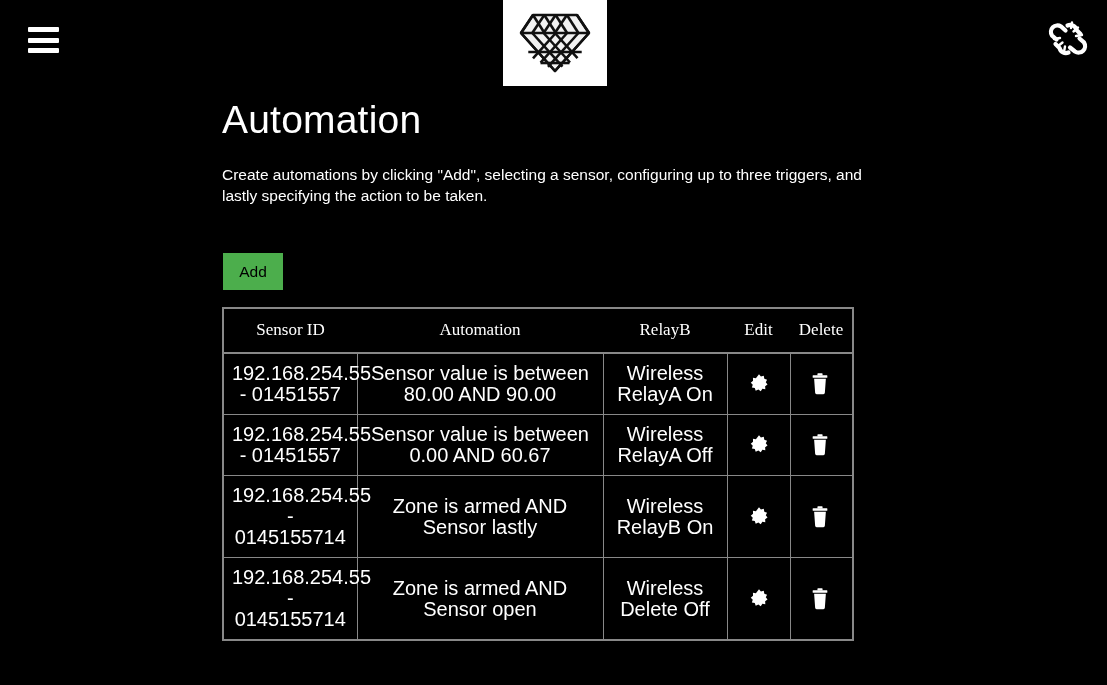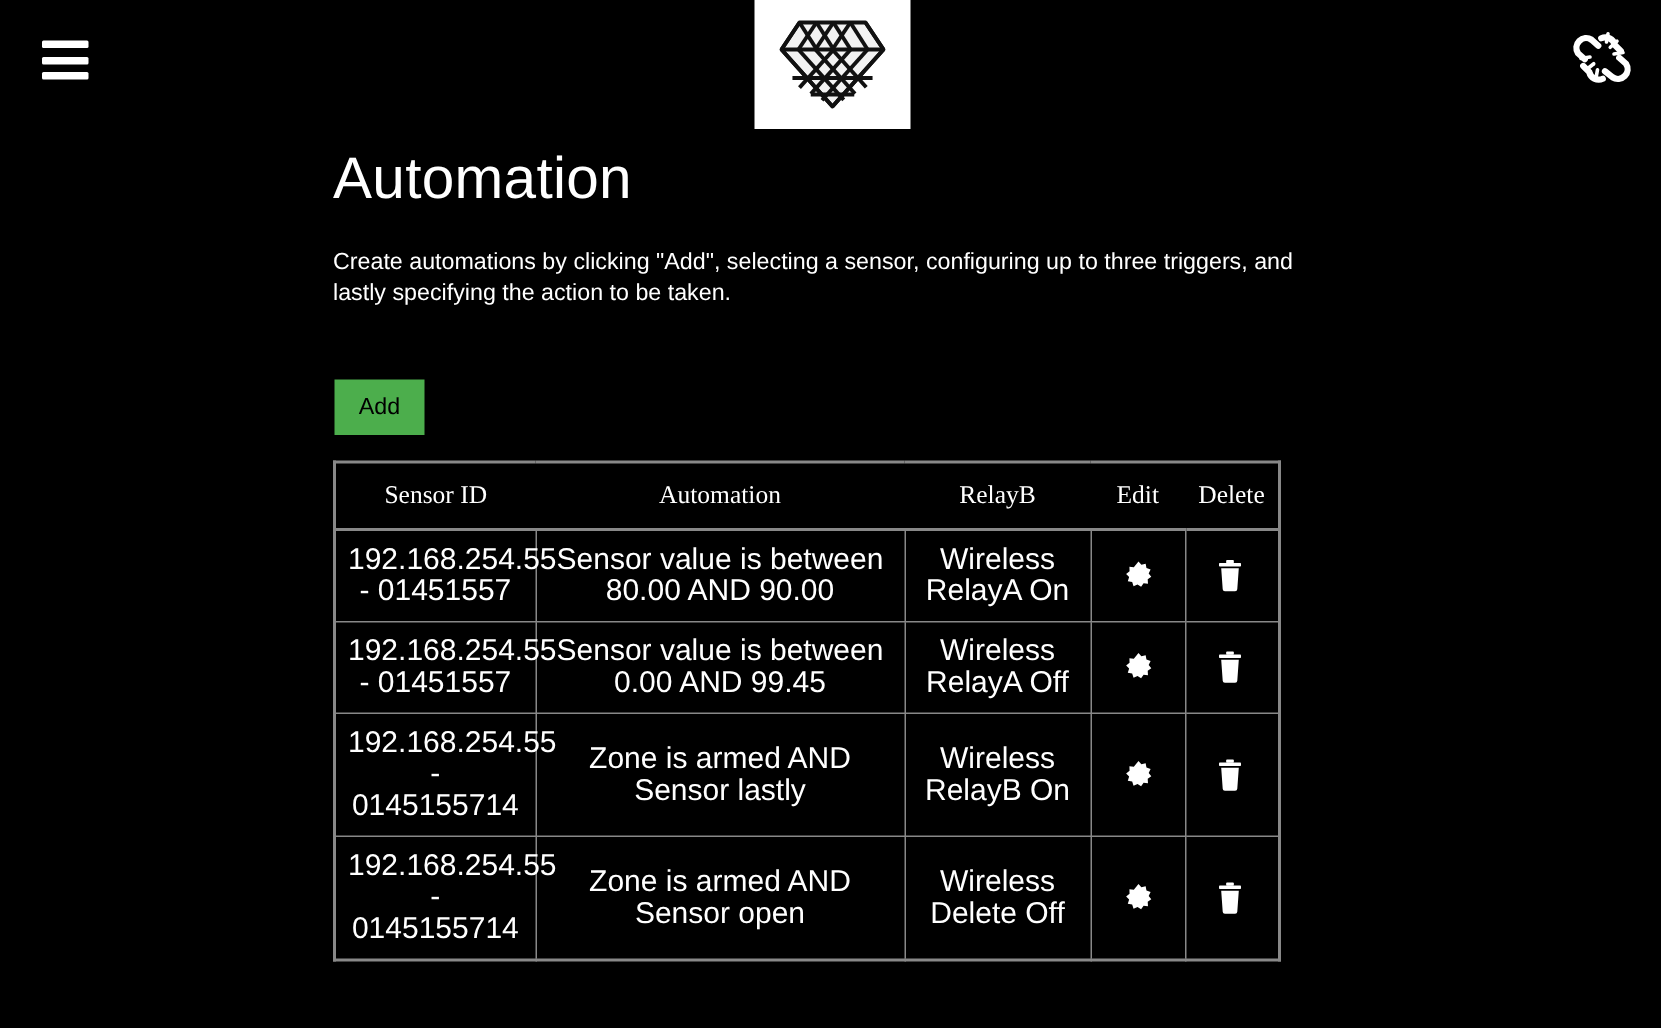--- a/index.html
+++ b/index.html
@@ -260,7 +260,7 @@
         </tr>
         <tr>
           <td class="cell-sensor">192.168.254.55 - 01451557</td>
-          <td class="cell-desc">Sensor value is between 0.00 AND 99.45</td>
+          <td class="cell-desc">Sensor value is between 0.00 AND 60.67</td>
           <td class="cell-action">Wireless RelayA Off</td>
           <td class="cell-icon"><span class="icon-btn"><svg width="22" height="22" viewBox="0 0 24 24" fill="#ffffff">
                 <path d="M12 8.2a3.8 3.8 0 1 0 0 7.6 3.8 3.8 0 0 0 0-7.6zm0 5.6a1.8 1.8 0 1 1 0-3.6 1.8 1.8 0 0 1 0 3.6z"></path>

